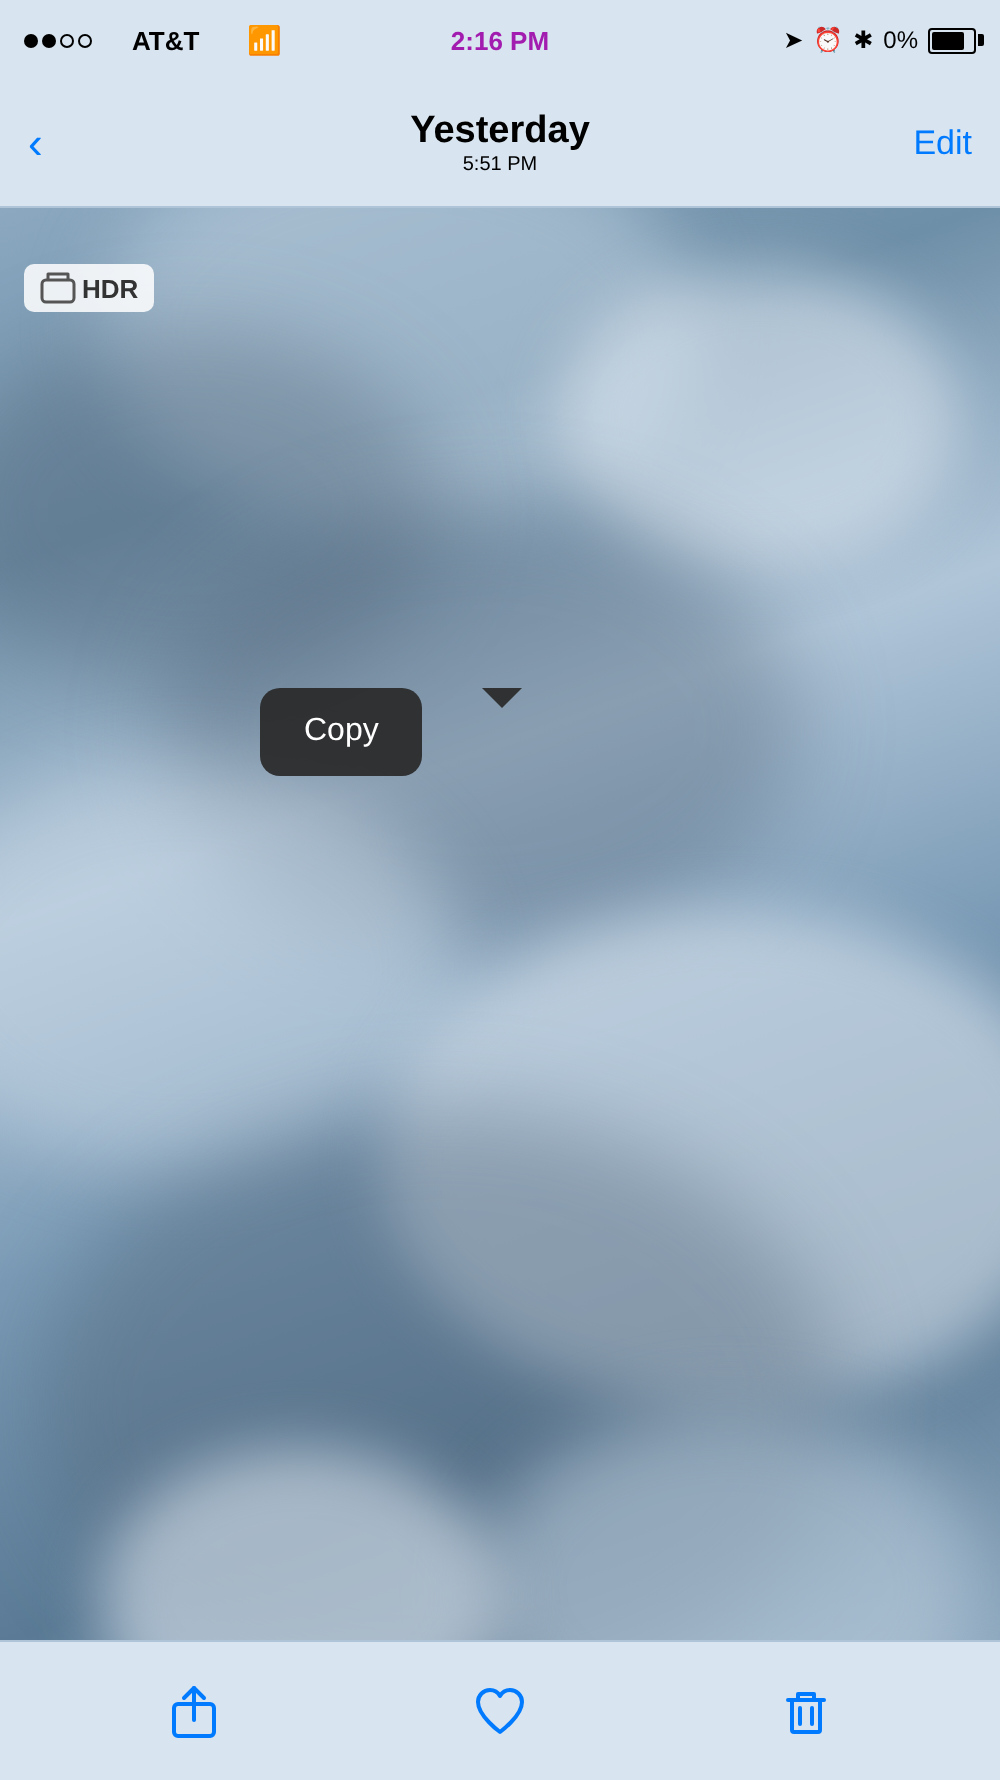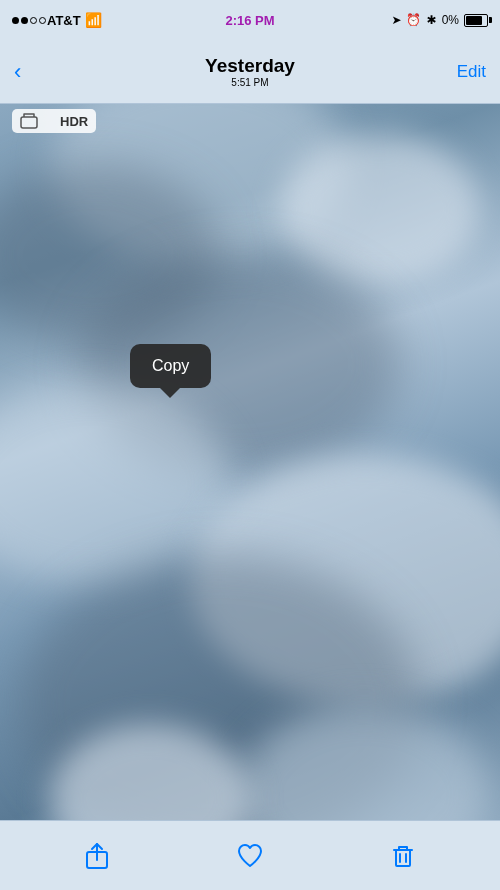--- a/index.html
+++ b/index.html
@@ -29,7 +29,7 @@
     .status-left {
       display: flex;
       align-items: center;
-      gap: 1px;
+      gap: 20px;
       font-size: 13px;
       font-weight: 600;
       color: #000;

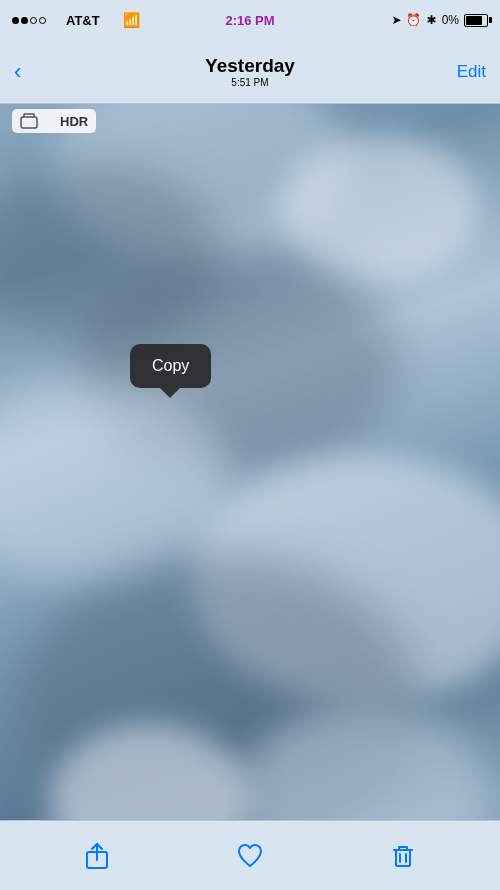--- a/index.html
+++ b/index.html
@@ -204,14 +204,14 @@
     
     .hdr-badge {
       position: absolute;
-      top: 5px;
+      top: 28px;
       left: 12px;
       background: rgba(255,255,255,0.85);
       border-radius: 5px;
       padding: 4px 8px;
       display: flex;
       align-items: center;
-      gap: 22px;
+      gap: 3px;
       font-size: 13px;
       font-weight: 600;
       color: #333;

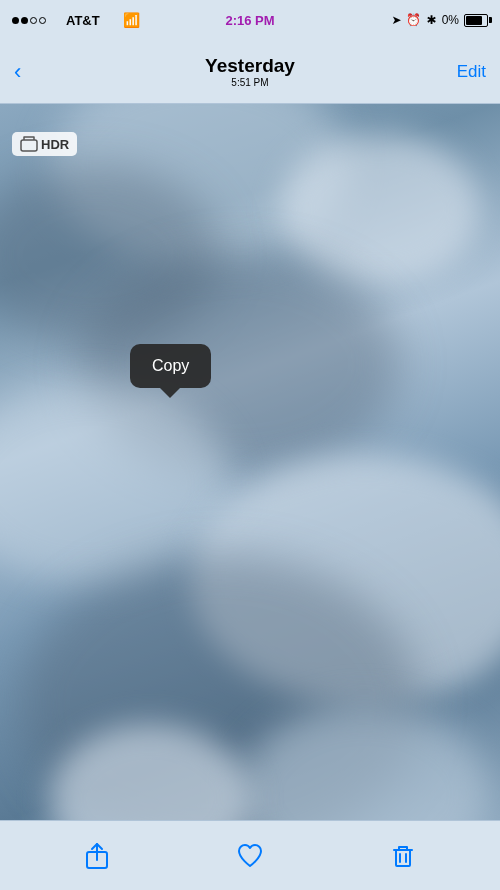--- a/index.html
+++ b/index.html
@@ -225,7 +225,7 @@
       left: 130px;
       z-index: 20;
       display: flex;
-      flex-direction: column;
+      flex-direction: row;
       align-items: center;
     }
 

